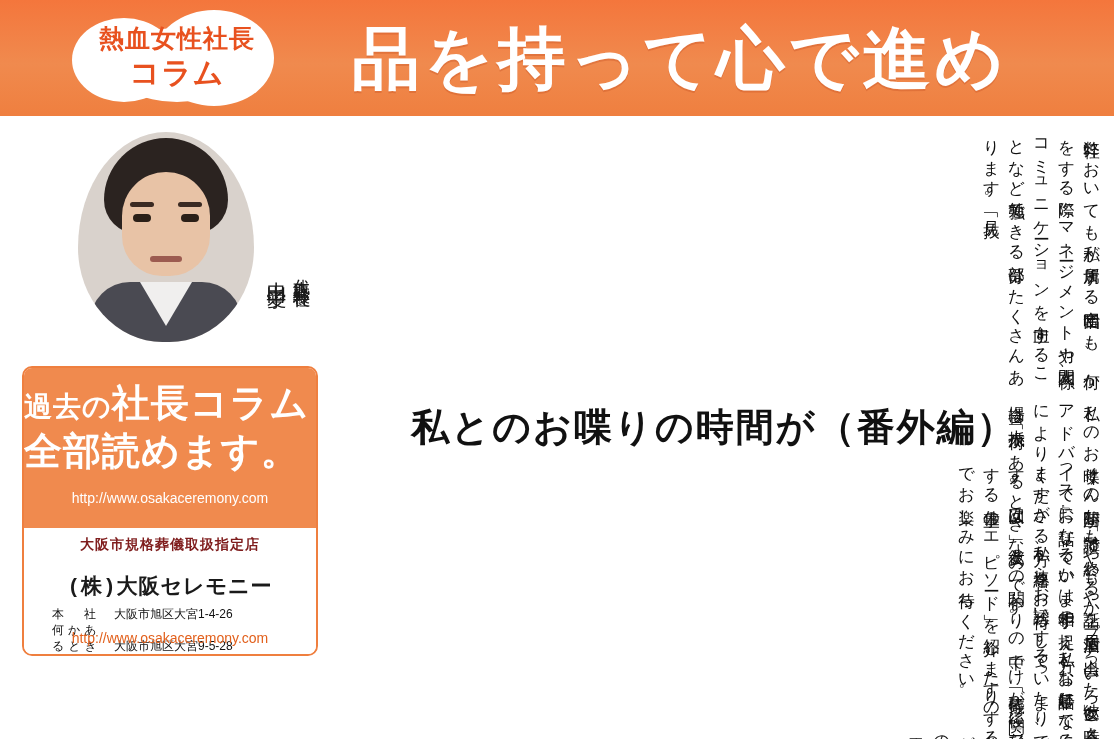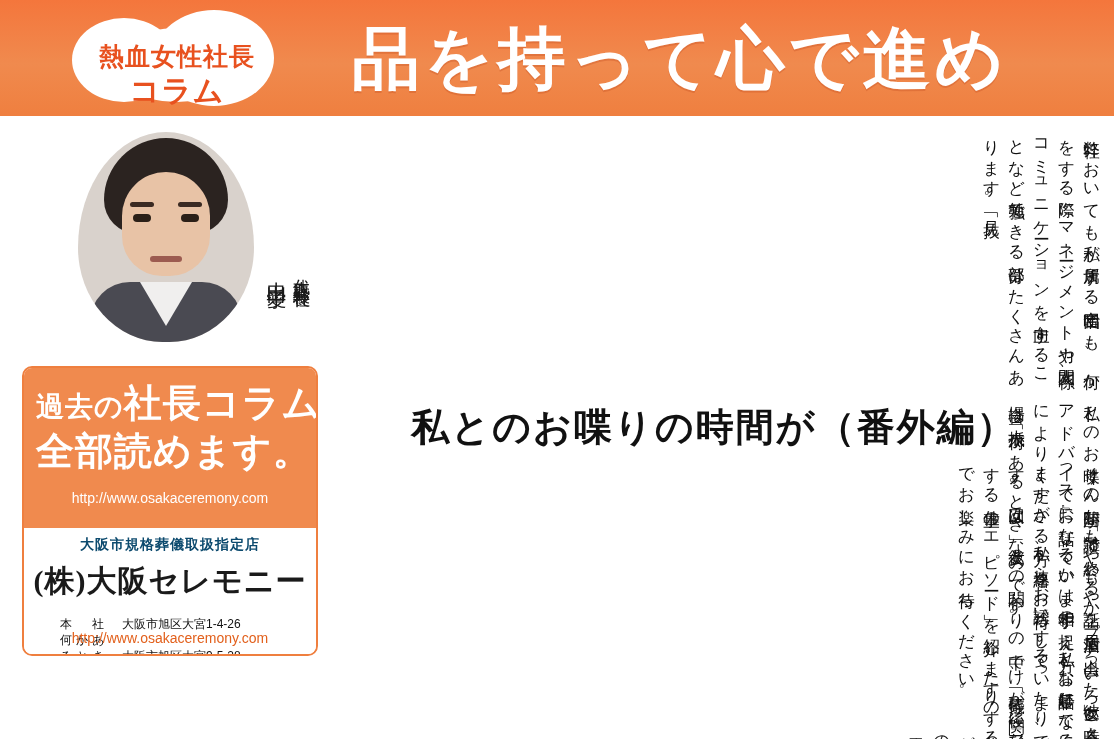--- a/index.html
+++ b/index.html
@@ -40,7 +40,7 @@
   .badge-text{
     position:absolute;left:0;top:12px;width:210px;text-align:center;
     color:#e8511f;font-family:"DejaVu Sans", sans-serif;font-weight:700;
-    font-size:25px;line-height:34px;letter-spacing:1px;margin-top:18px;
+    font-size:25px;line-height:34px;letter-spacing:1px;
   }
   .badge-text span{display:block;}
   .badge-text .l2{font-size:30px;}

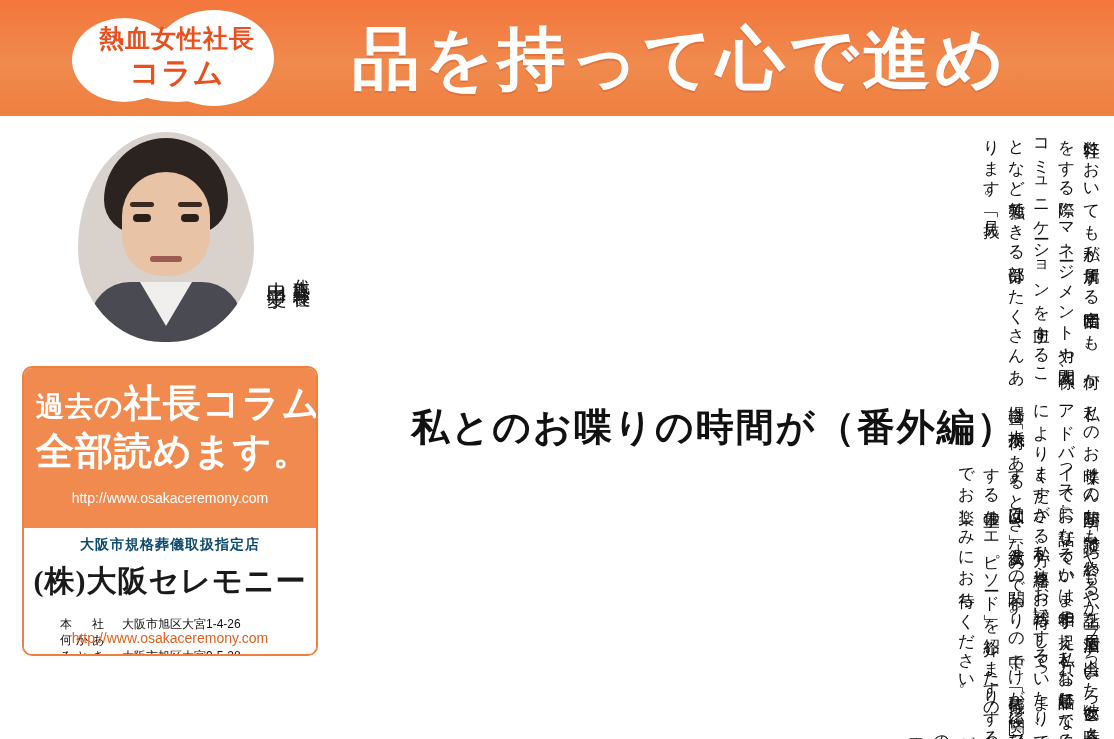--- a/index.html
+++ b/index.html
@@ -102,7 +102,7 @@
   .promo-top{
     position:absolute;left:0;top:0;width:292px;height:180px;
     background:#f08a4e;
-    padding:14px 12px 0 12px;box-sizing:border-box;
+    padding:14px 12px 0 0;box-sizing:border-box;
   }
   .promo-l1{
     color:#ffffff;font-family:"DejaVu Serif", serif;font-weight:700;

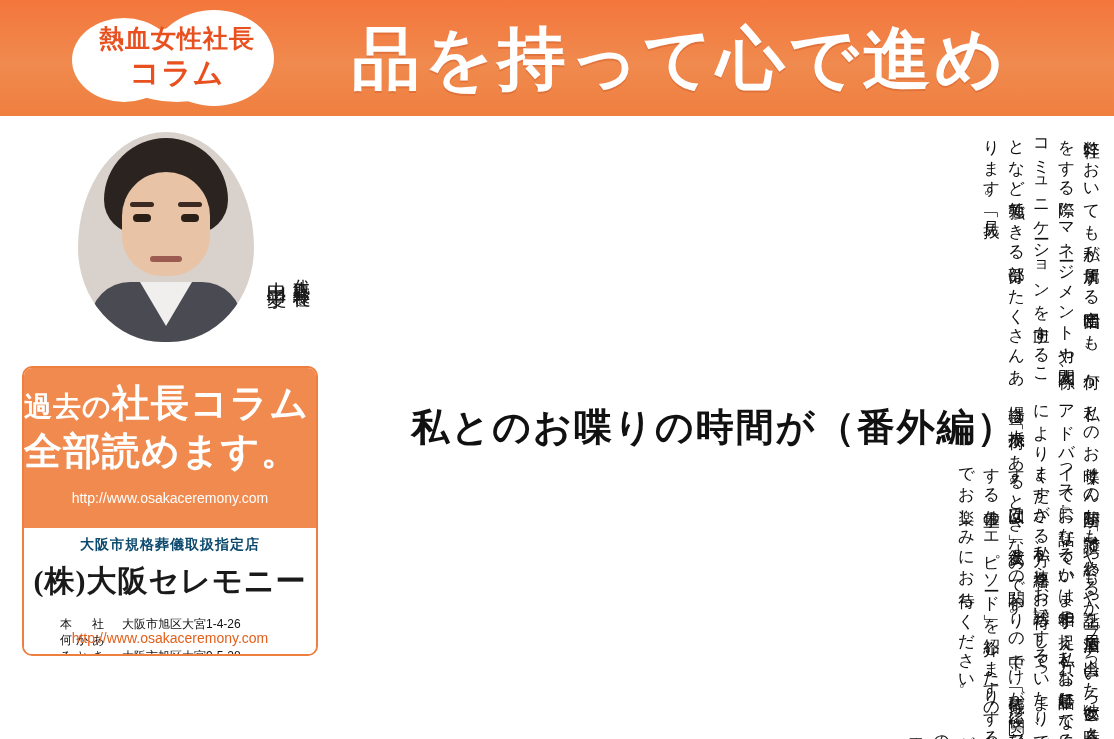--- a/index.html
+++ b/index.html
@@ -122,7 +122,7 @@
     text-align:center;
   }
   .shop-line{
-    margin-top:8px;color:#0c4a6e;font-family:"DejaVu Sans", sans-serif;
+    margin-top:8px;color:#7f1d1d;font-family:"DejaVu Sans", sans-serif;
     font-size:14px;font-weight:700;letter-spacing:1px;
   }
   .shop-name{

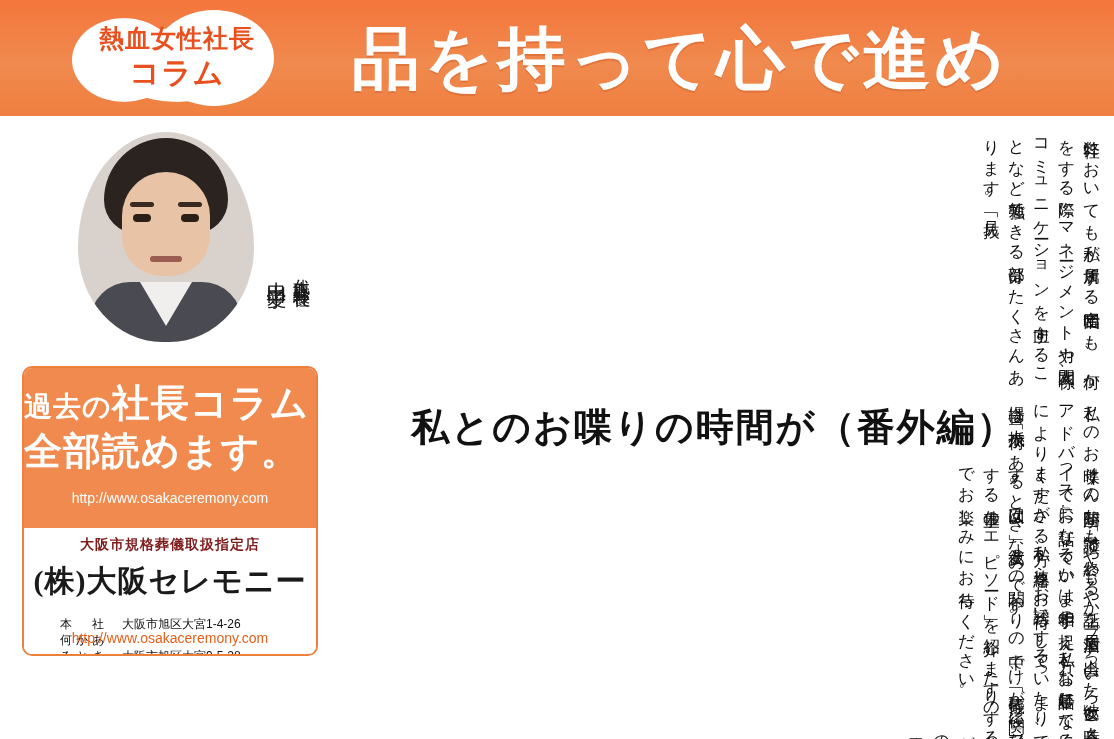--- a/index.html
+++ b/index.html
@@ -126,8 +126,8 @@
     font-size:14px;font-weight:700;letter-spacing:1px;
   }
   .shop-name{
-    margin-top:7px;color:#1a1a1a;font-family:Liberation Serif, serif;
-    font-weight:700;font-size:30px;letter-spacing:1px;white-space:nowrap;
+    margin-top:18px;color:#1a1a1a;font-family:Liberation Mono, monospace;
+    font-weight:700;font-size:21px;letter-spacing:1px;white-space:nowrap;
   }
   .addr{
     margin-top:14px;font-family:"Liberation Sans", sans-serif;font-size:12px;

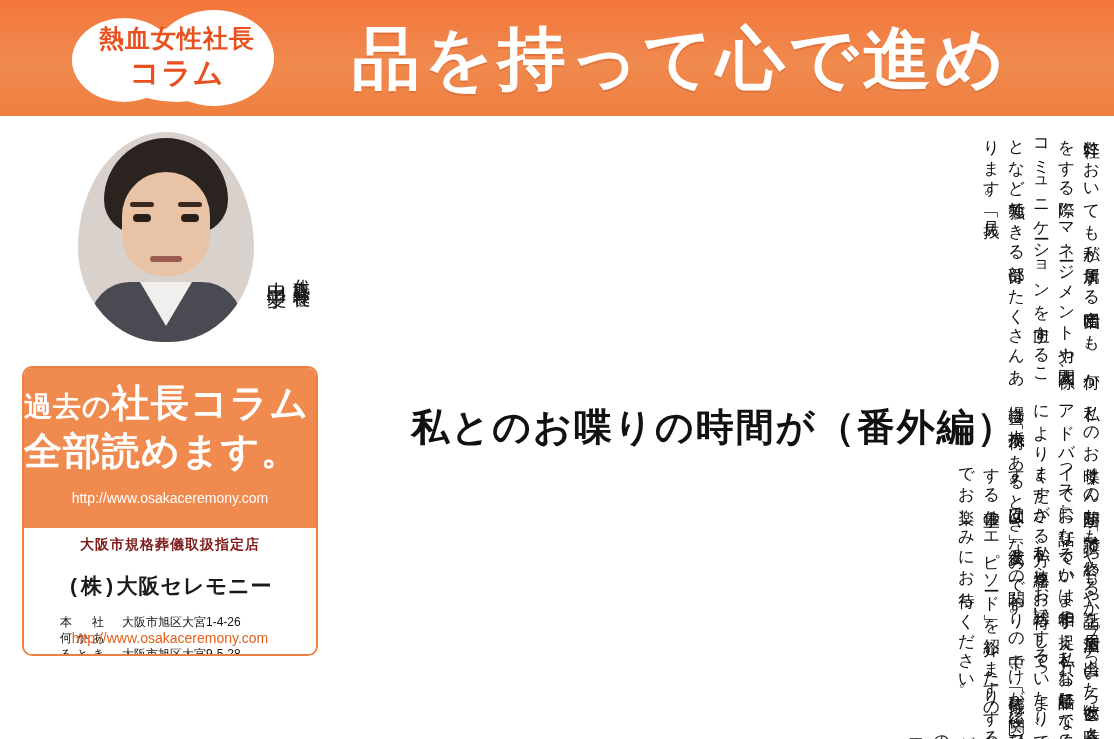--- a/index.html
+++ b/index.html
@@ -130,8 +130,8 @@
     font-weight:700;font-size:21px;letter-spacing:1px;white-space:nowrap;
   }
   .addr{
-    margin-top:14px;font-family:"Liberation Sans", sans-serif;font-size:12px;
-    color:#111;line-height:16px;text-align:left;padding-left:36px;
+    margin-top:6px;font-family:"Liberation Sans", sans-serif;font-size:12px;
+    color:#111;line-height:16px;text-align:left;padding-left:28px;
   }
   .addr .lbl{display:inline-block;width:62px;letter-spacing:4px;}
   .promo-url2{

